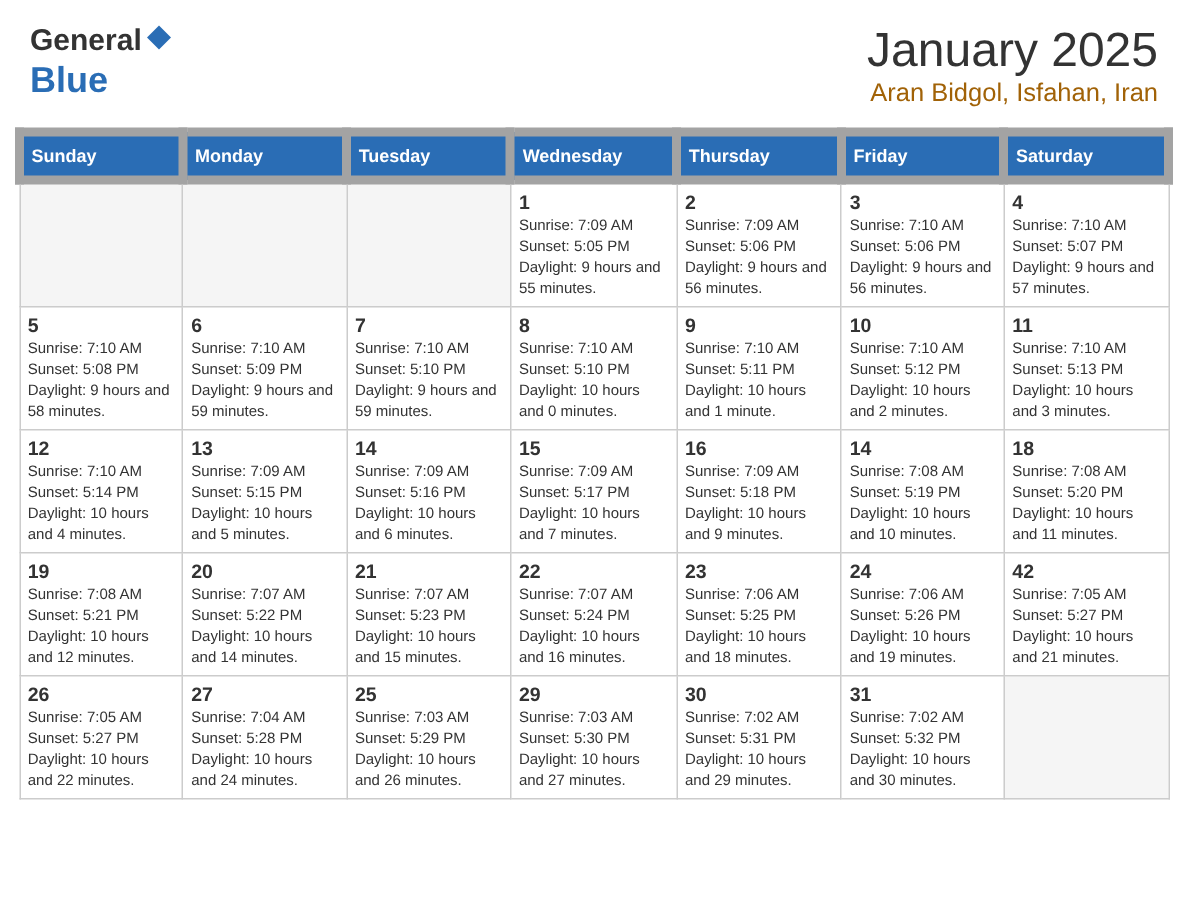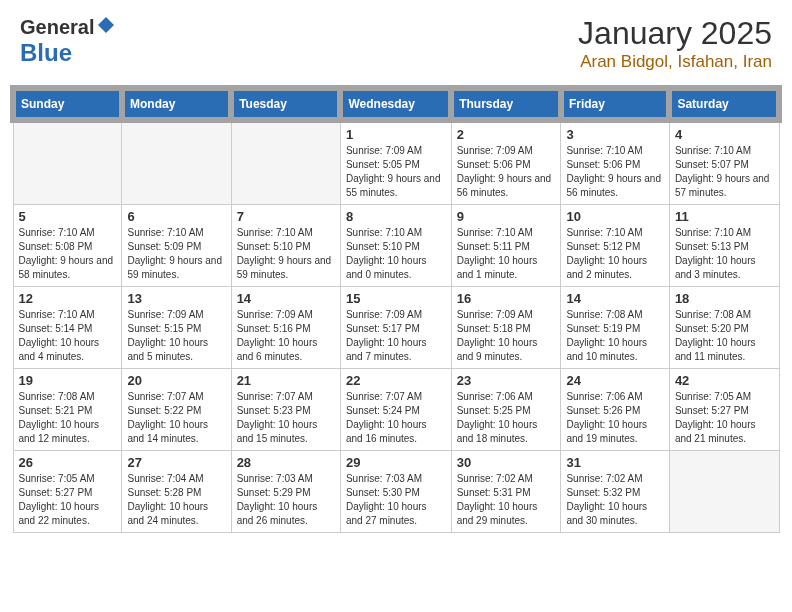--- a/index.html
+++ b/index.html
@@ -233,7 +233,7 @@
           <div class="day-info">Sunrise: 7:04 AM<br>Sunset: 5:28 PM<br>Daylight: 10 hours and 24 minutes.</div>
         </td>
         <td>
-          <div class="day-number">28</div>
+          <div class="day-number">25</div>
           <div class="day-info">Sunrise: 7:03 AM<br>Sunset: 5:29 PM<br>Daylight: 10 hours and 26 minutes.</div>
         </td>
         <td>

